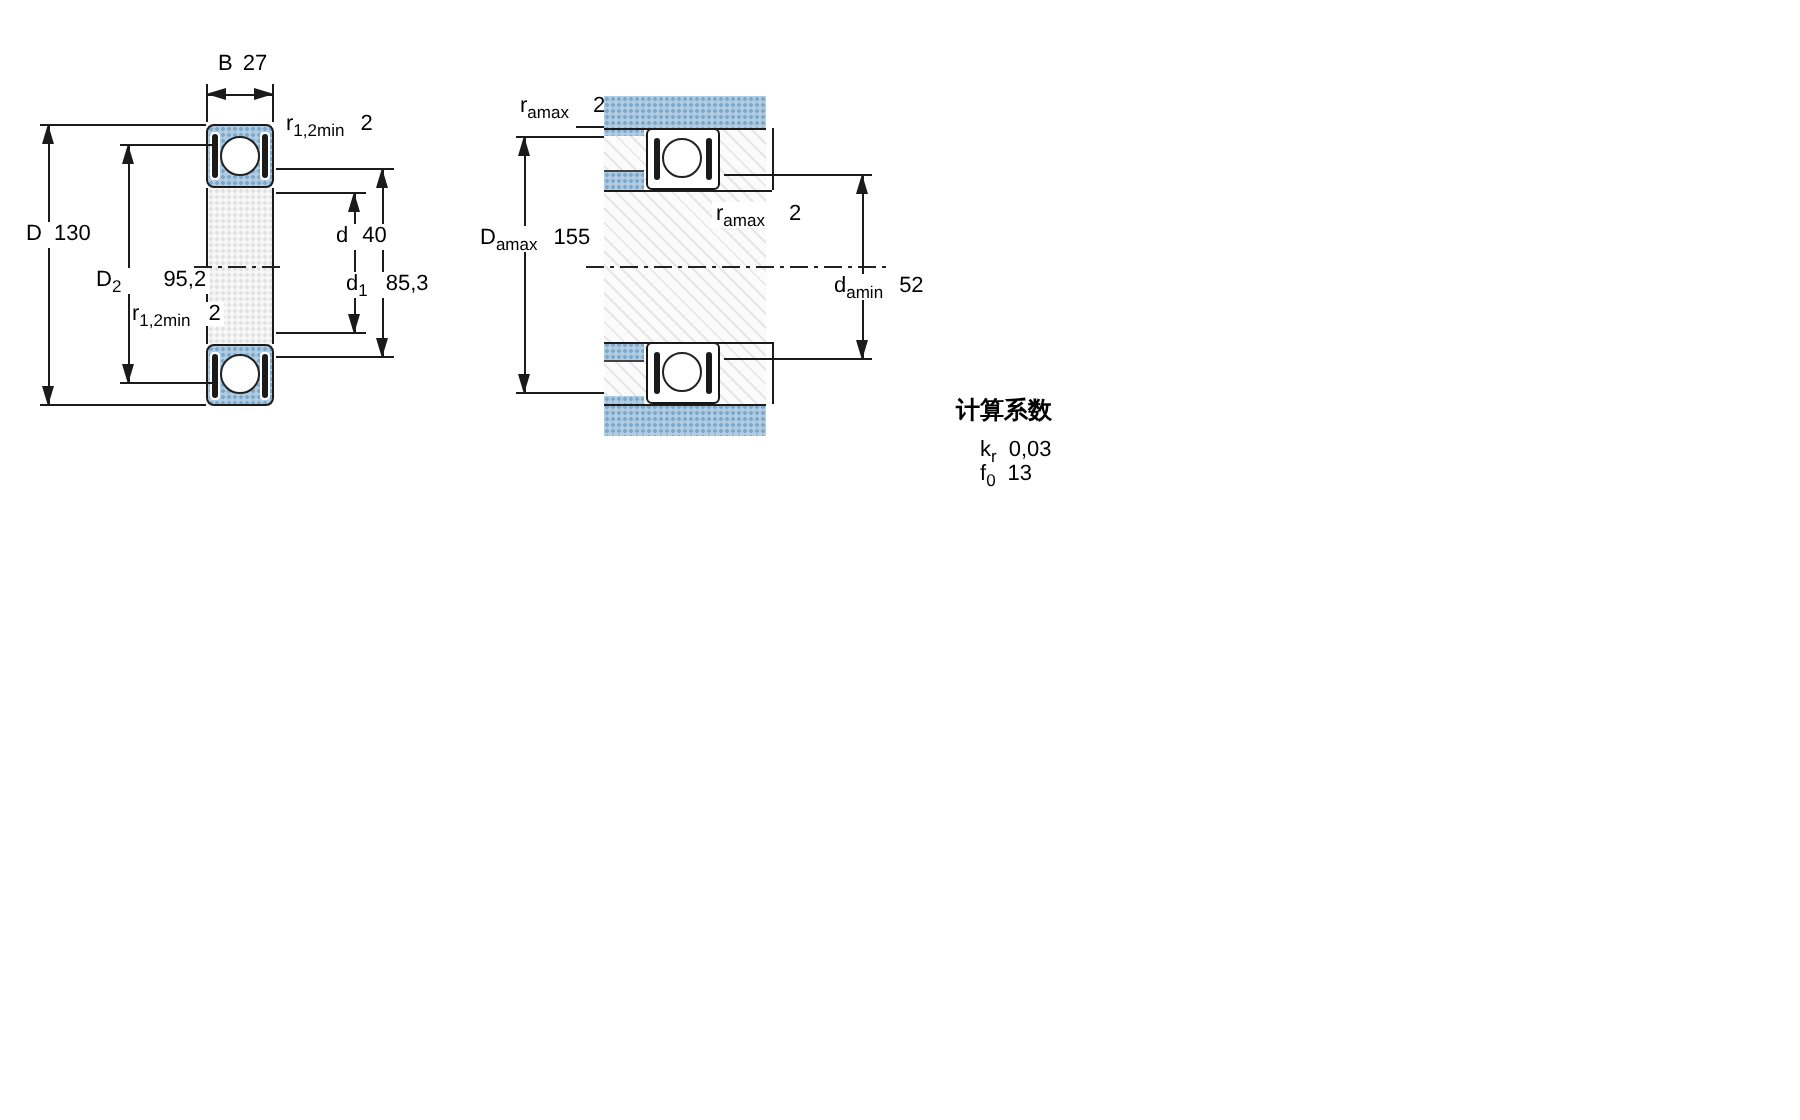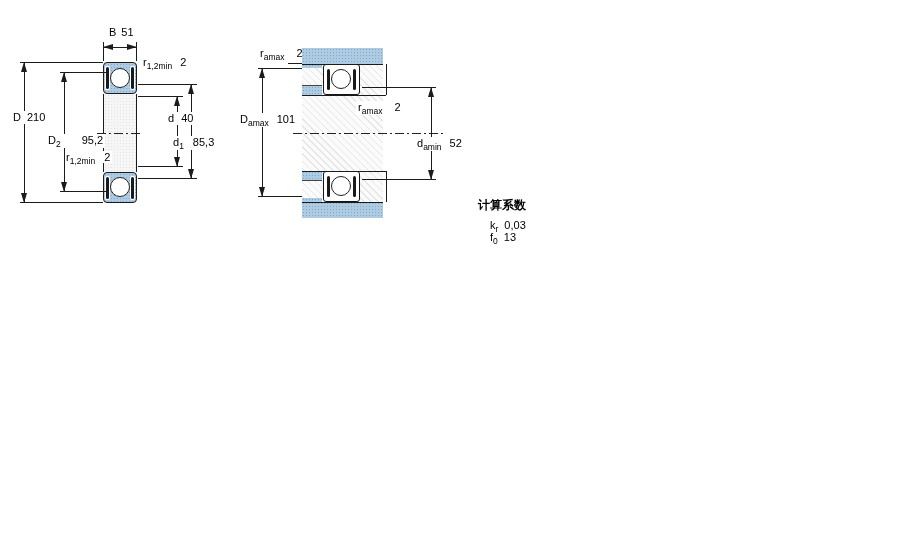--- a/index.html
+++ b/index.html
@@ -61,7 +61,7 @@
   <div class="al" style="left:103px;top:44px;"></div>
   <div class="ar" style="left:127px;top:44px;"></div>
   <div class="dimlabel" style="left:109px;top:26px;">
-    <span>B</span><span class="vl" style="margin-left:5px">51</span>
+    <span>B</span><span class="vl" style="margin-left:5px">27</span>
   </div>
 
   <div class="lh" style="left:20px;top:62px;width:83px;"></div>

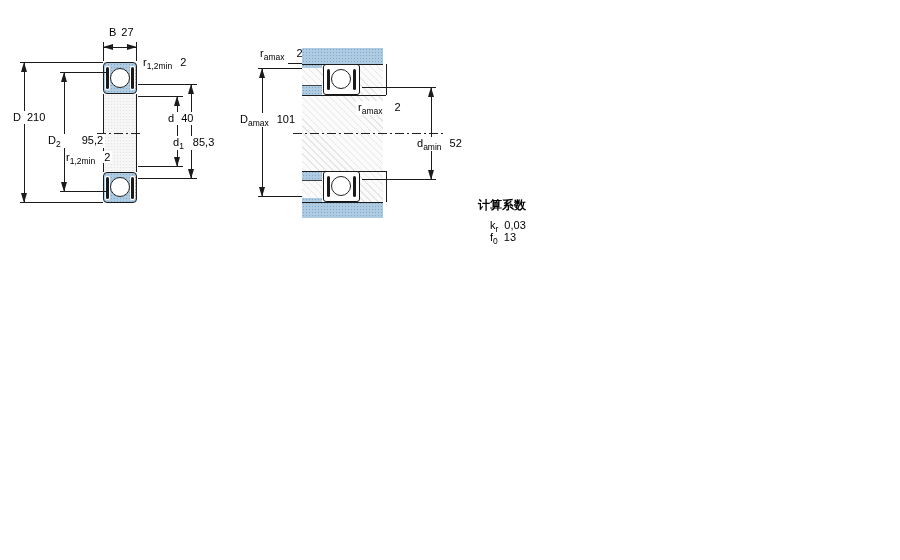--- a/index.html
+++ b/index.html
@@ -70,7 +70,7 @@
   <div class="au" style="left:21px;top:62px;"></div>
   <div class="ad" style="left:21px;top:193px;"></div>
   <div class="dimlabel bgw" style="left:11px;top:111px;">
-    <span>D</span><span class="vl">210</span>
+    <span>D</span><span class="vl">130</span>
   </div>
 
   <div class="lh" style="left:60px;top:72px;width:48px;"></div>

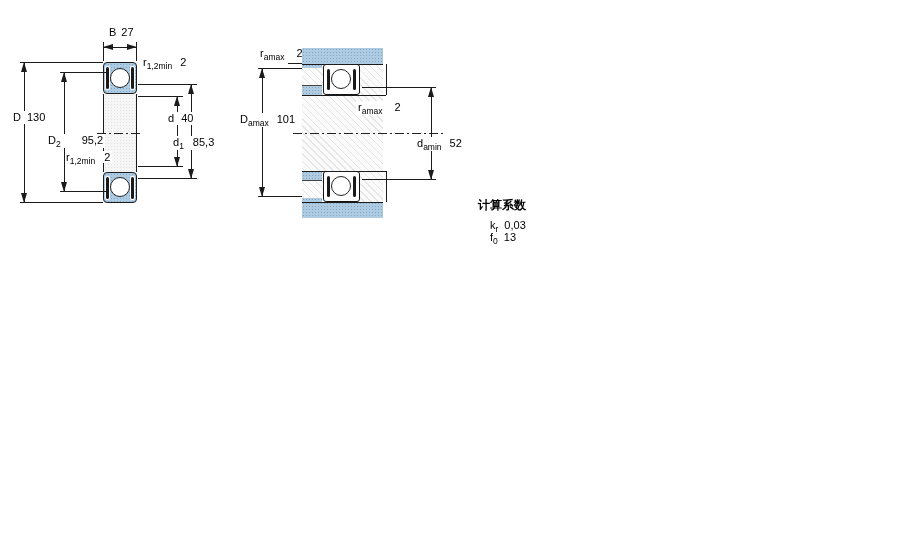--- a/index.html
+++ b/index.html
@@ -149,7 +149,7 @@
   <div class="au" style="left:259px;top:68px;"></div>
   <div class="ad" style="left:259px;top:187px;"></div>
   <div class="dimlabel bgw" style="left:238px;top:113px;">
-    <span>D</span><span class="sb">amax</span><span class="vl" style="margin-left:8px">101</span>
+    <span>D</span><span class="sb">amax</span><span class="vl" style="margin-left:8px">155</span>
   </div>
 
   <div class="lh" style="left:362px;top:87px;width:74px;"></div>

